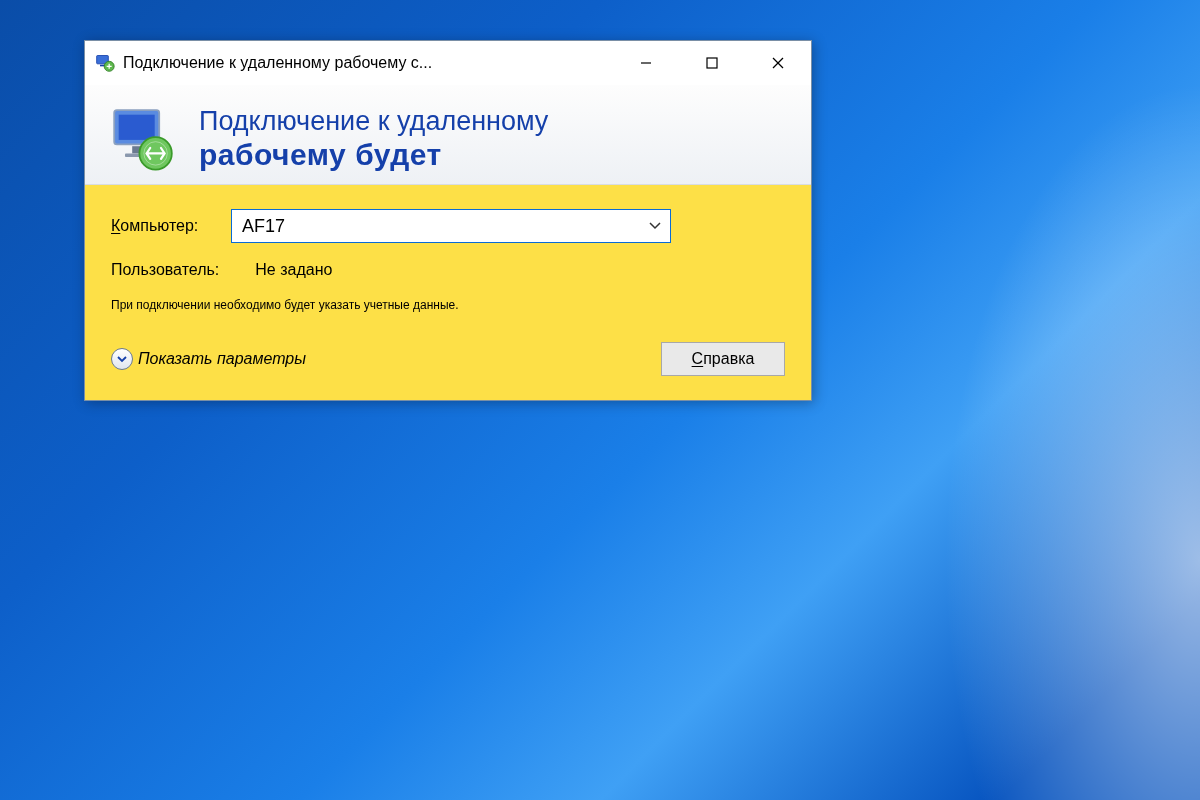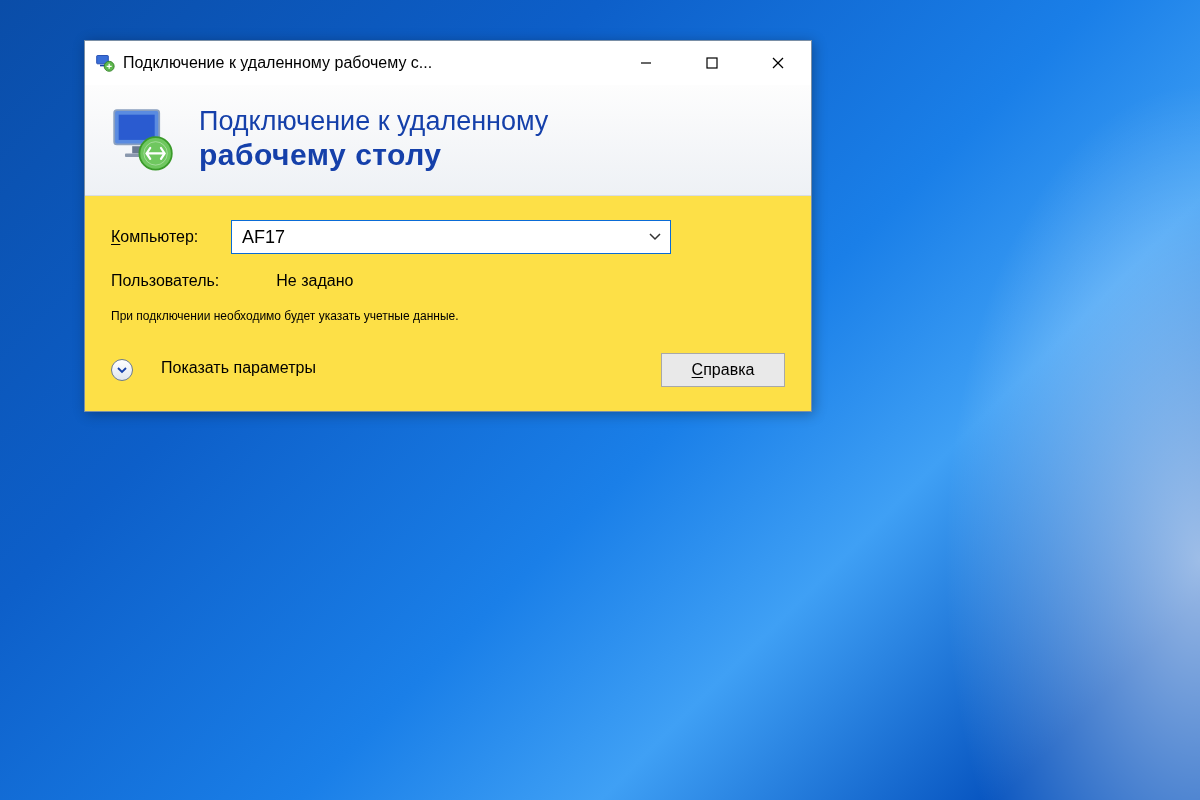--- a/index.html
+++ b/index.html
@@ -26,7 +26,7 @@
 .win-btn svg { stroke: #000; stroke-width: 1.2; fill: none; }
 .banner {
   background: linear-gradient(#fdfdfd, #eef1f5);
-  border-bottom: 1px solid #d8dde3; padding: 18px 22px 20px;
+  border-bottom: 1px solid #d8dde3; padding: 18px 22px 9px;
   display: flex; align-items: center; gap: 20px;
 }
 .banner-icon { width: 72px; height: 72px; flex-shrink: 0; }

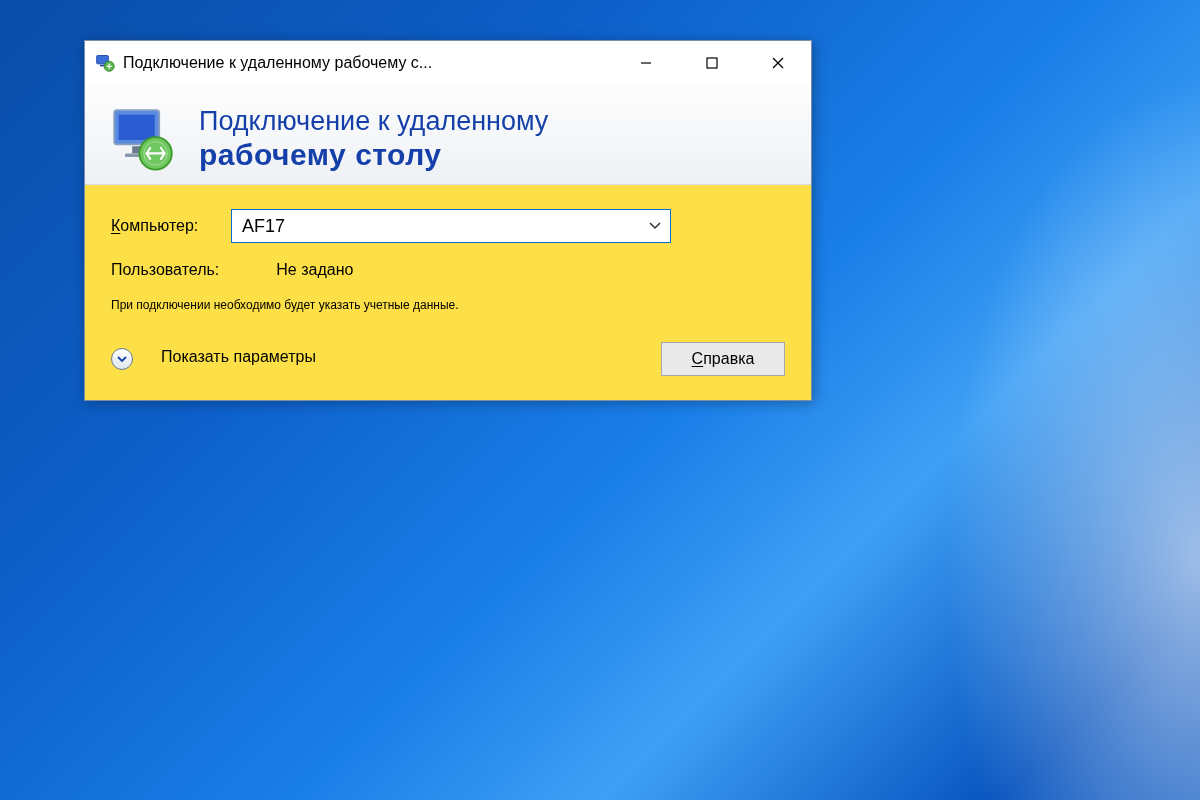--- a/index.html
+++ b/index.html
@@ -105,7 +105,7 @@
     </span>
     <div class="banner-text">
       <div class="banner-line1">Подключение к удаленному</div>
-      <div class="banner-line2">рабочему столу</div>
+      <div class="banner-line2">рабочему будет</div>
     </div>
   </div>
 

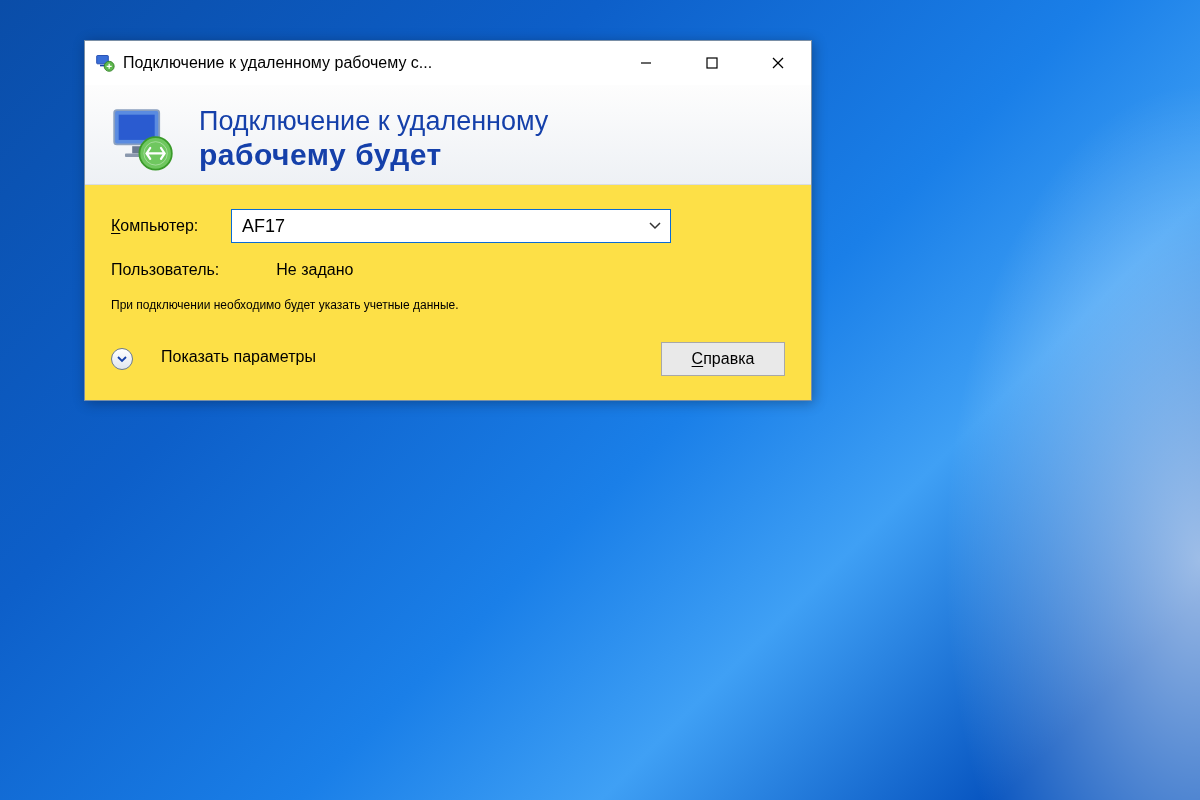--- a/index.html
+++ b/index.html
@@ -46,7 +46,7 @@
   font-family: inherit; background: transparent;
 }
 .dropdown-arrow { width: 30px; height: 100%; display:flex; align-items:center; justify-content:center; border-left: none; cursor: pointer; }
-.user-row { gap: 57px; }
+.user-row { gap: 36px; }
 .info-text { font-size: 12px; color: #000; line-height: 1.4; max-width: 560px; margin-bottom: 20px; }
 .footer { display: flex; align-items: center; padding: 8px 0 6px; }
 .show-opts { display: flex; align-items: flex-start; gap: 28px; cursor: pointer; }

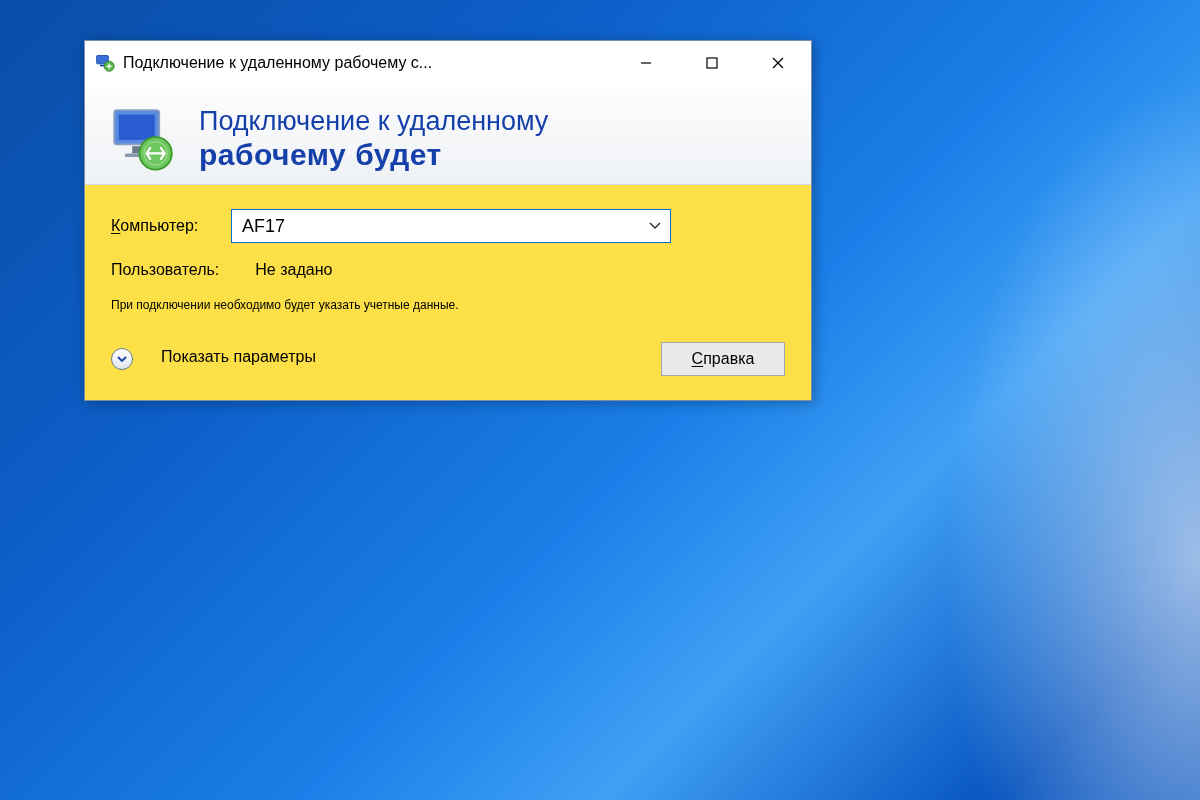--- a/index.html
+++ b/index.html
@@ -49,7 +49,7 @@
 .user-row { gap: 36px; }
 .info-text { font-size: 12px; color: #000; line-height: 1.4; max-width: 560px; margin-bottom: 20px; }
 .footer { display: flex; align-items: center; padding: 8px 0 6px; }
-.show-opts { display: flex; align-items: flex-start; gap: 28px; cursor: pointer; }
+.show-opts { display: flex; align-items: center; gap: 5px; cursor: pointer; font-style: italic; }
 .expand-icon { width: 22px; height: 22px; border: 1px solid #6a7a90; border-radius: 50%;
   background: linear-gradient(#fff,#e0e6ef); display:flex; align-items:center; justify-content:center; }
 .footer-btns { margin-left: auto; display: flex; gap: 12px; }

